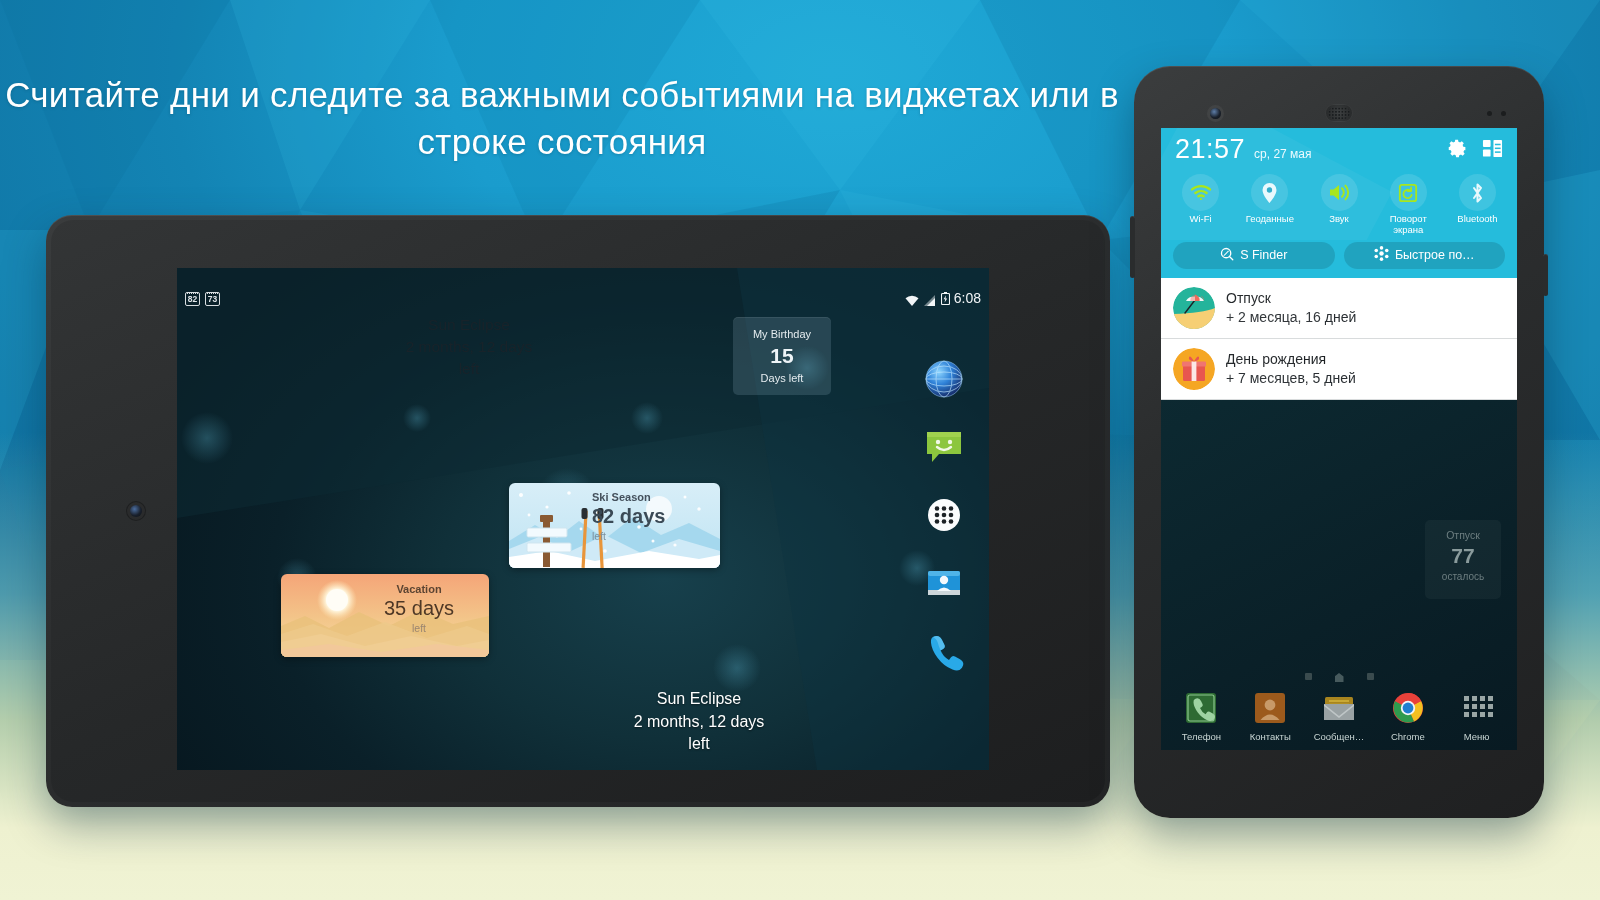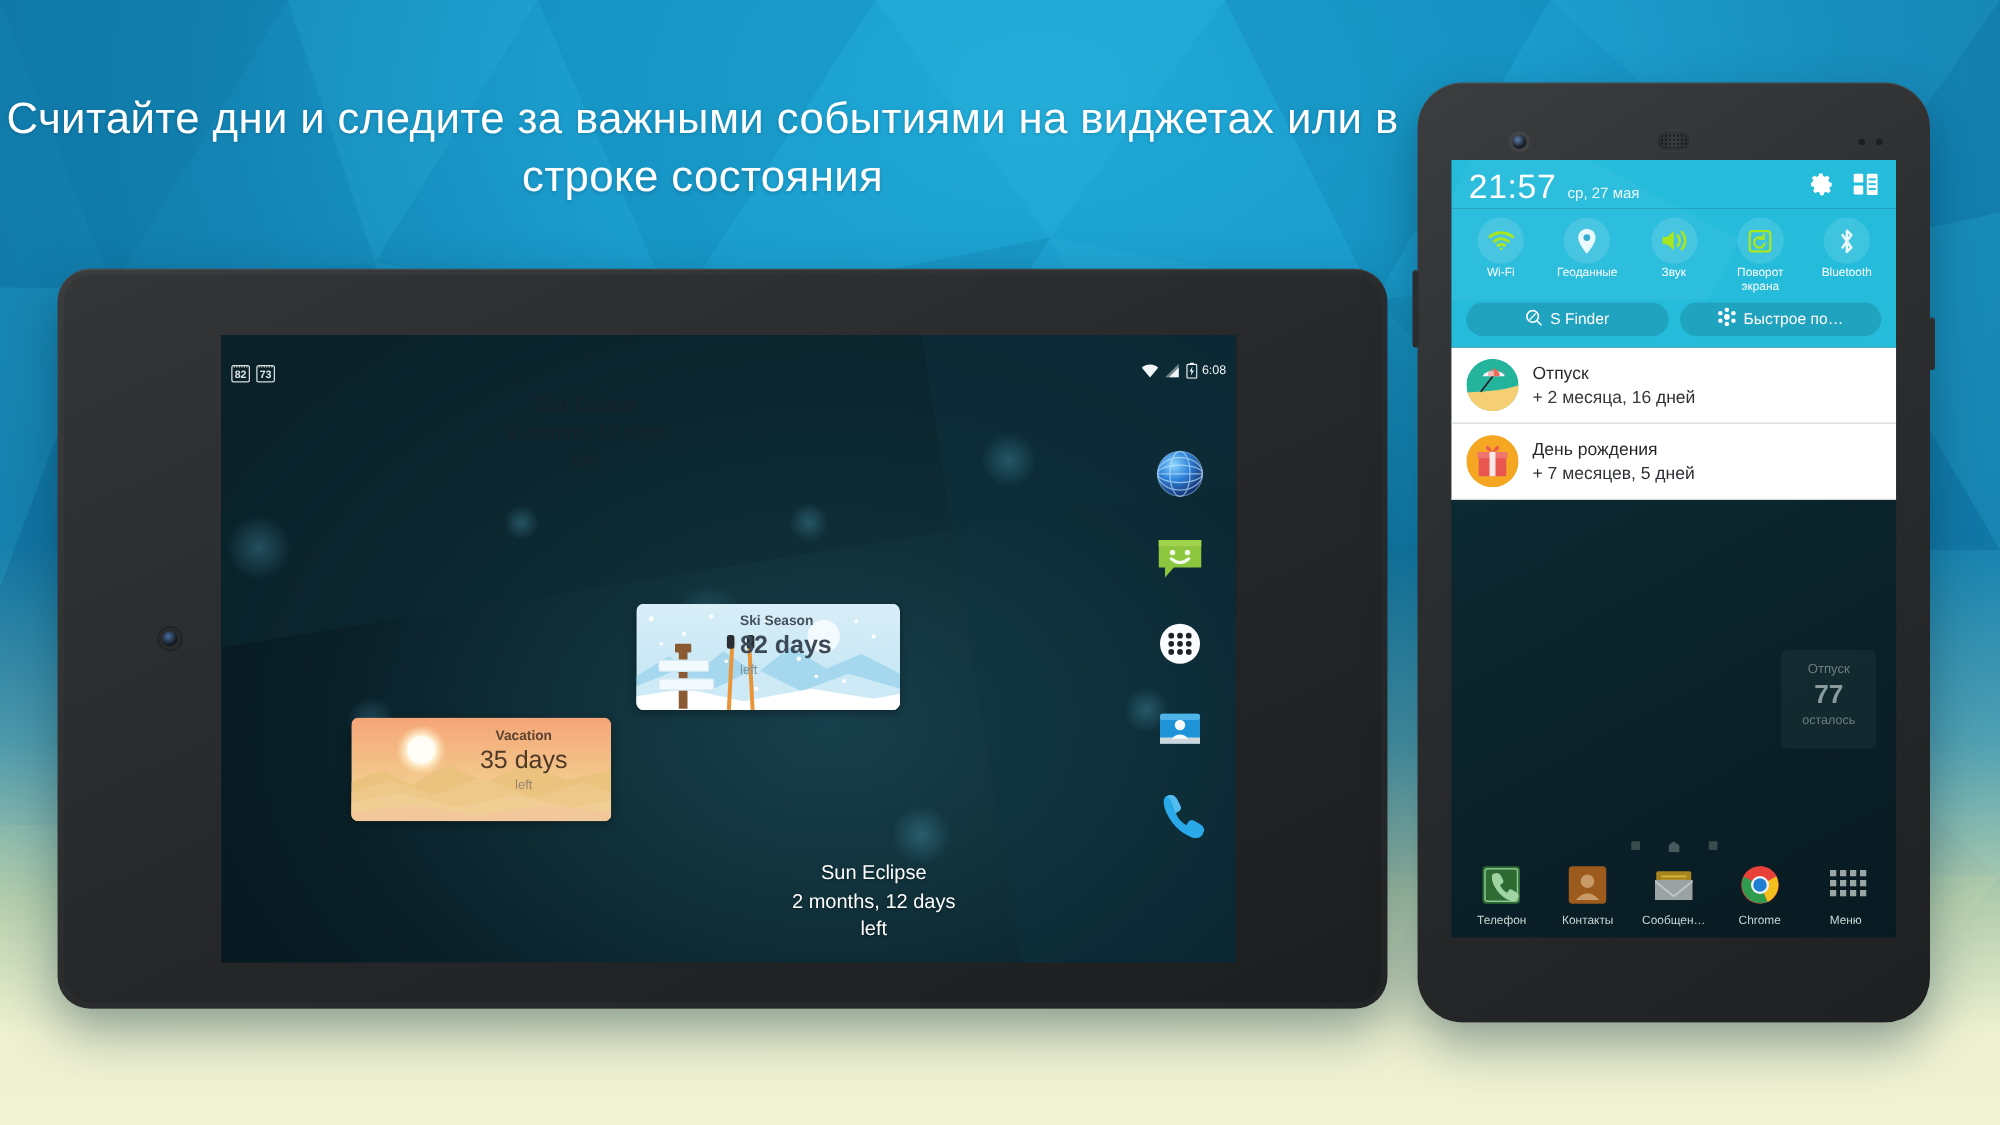--- a/index.html
+++ b/index.html
@@ -80,7 +80,7 @@
   }
   .t-status .right {
     position:absolute; right:8px; top:6px; display:flex; align-items:center; gap:5px;
-    color:#f2f5f7; font-size:10px; font-weight:500;
+    color:#f2f5f7; font-size:14px; font-weight:500;
   }
   .ico-wifi { width:14px; height:11px; position:relative; }
   .ico-sig  { width:12px; height:11px; position:relative; }

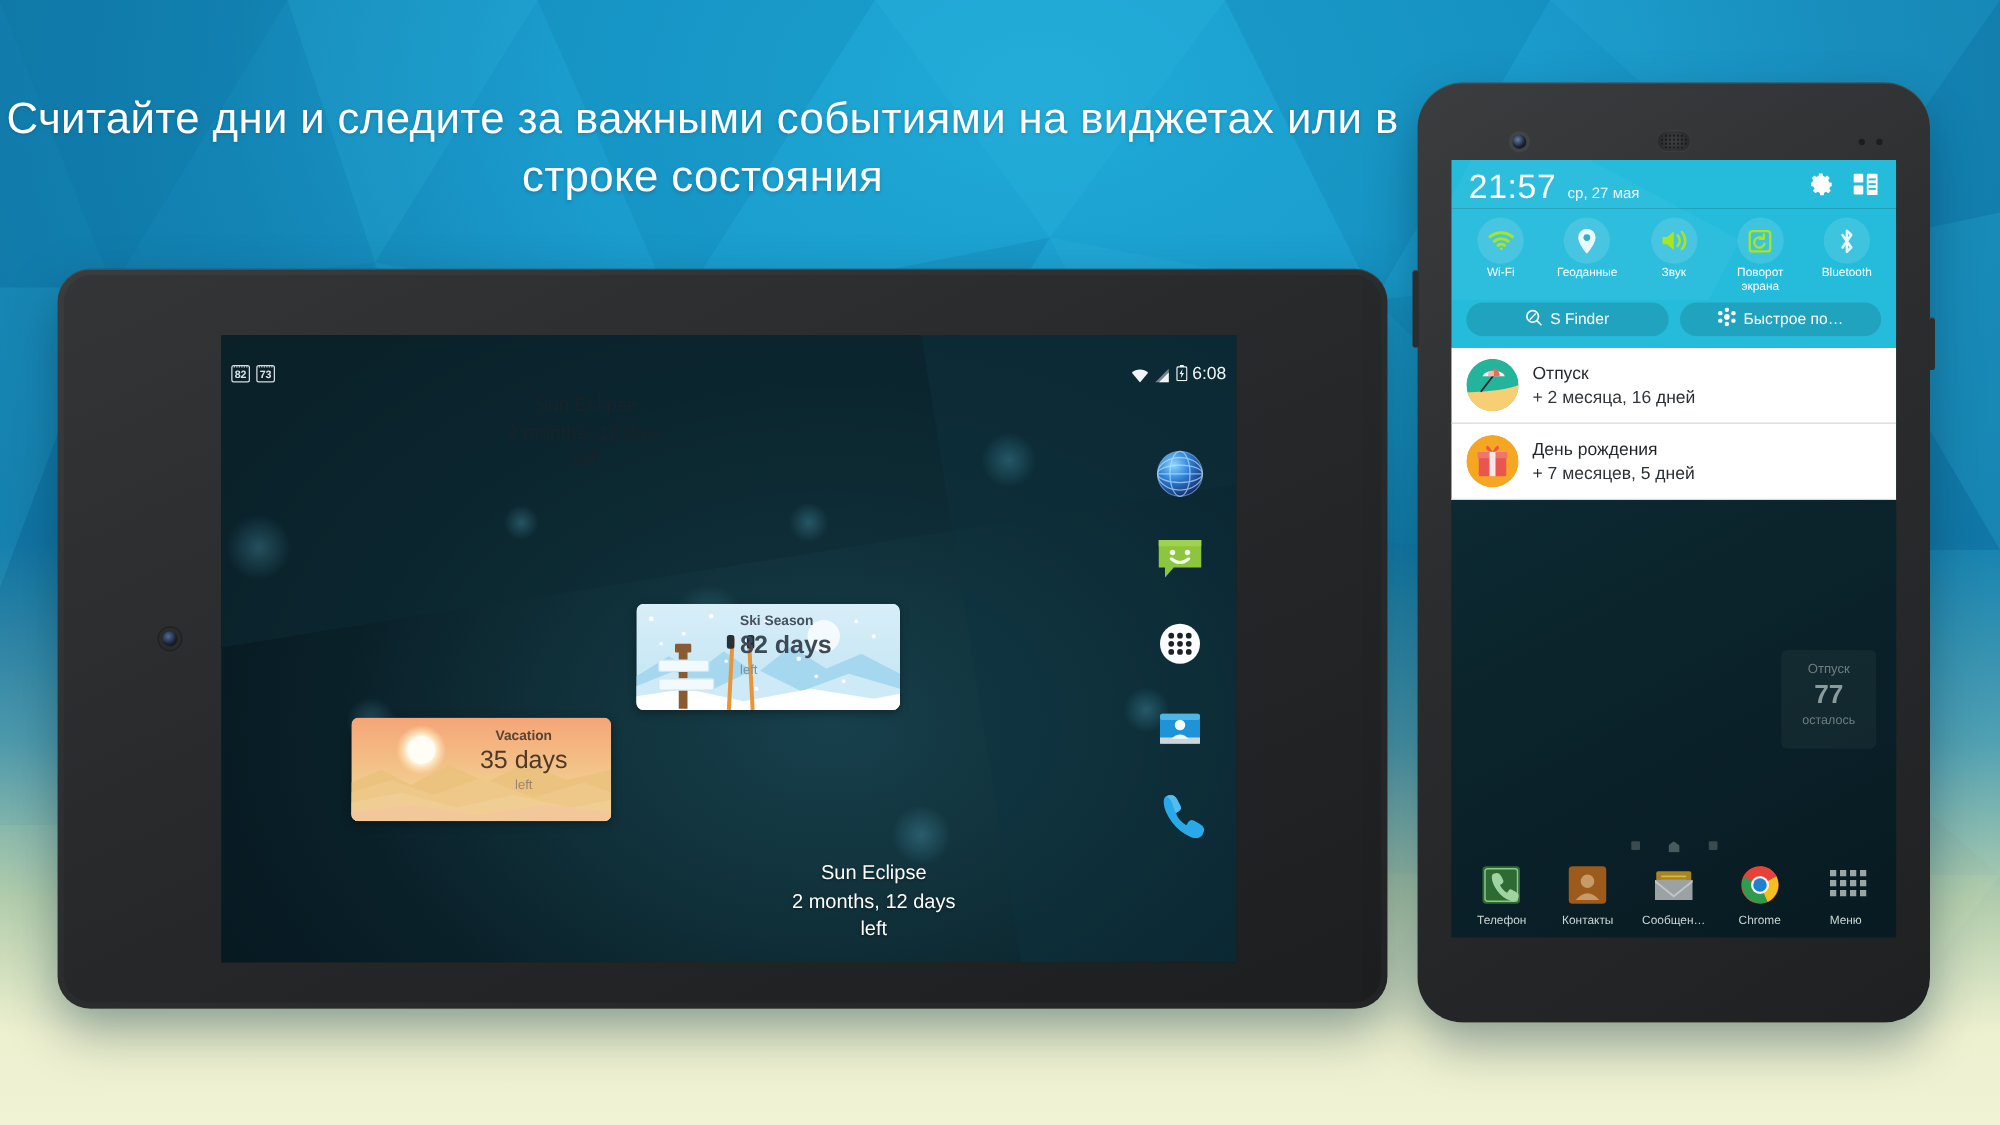--- a/index.html
+++ b/index.html
@@ -304,6 +304,11 @@
         <div>left</div>
       </div>
 
+      <div class="w-bday">
+        <div class="t">My Birthday</div>
+        <div class="n">15</div>
+        <div class="s">Days left</div>
+      </div>
 
       <div class="w-ski">
         <svg width="211" height="85" viewBox="0 0 211 85" preserveAspectRatio="none">

